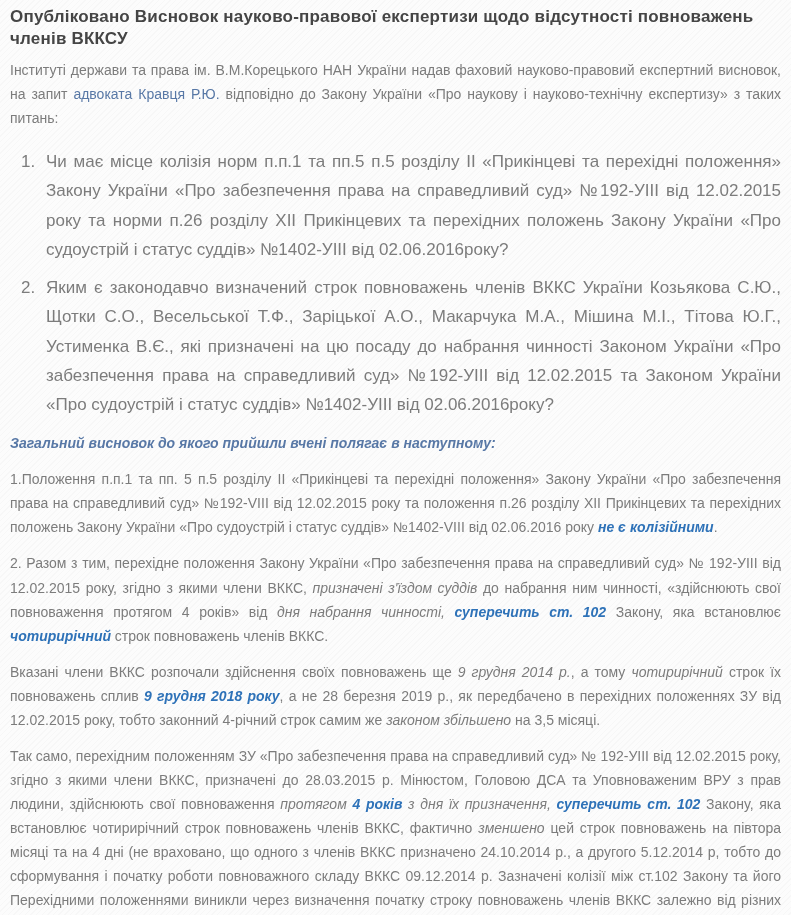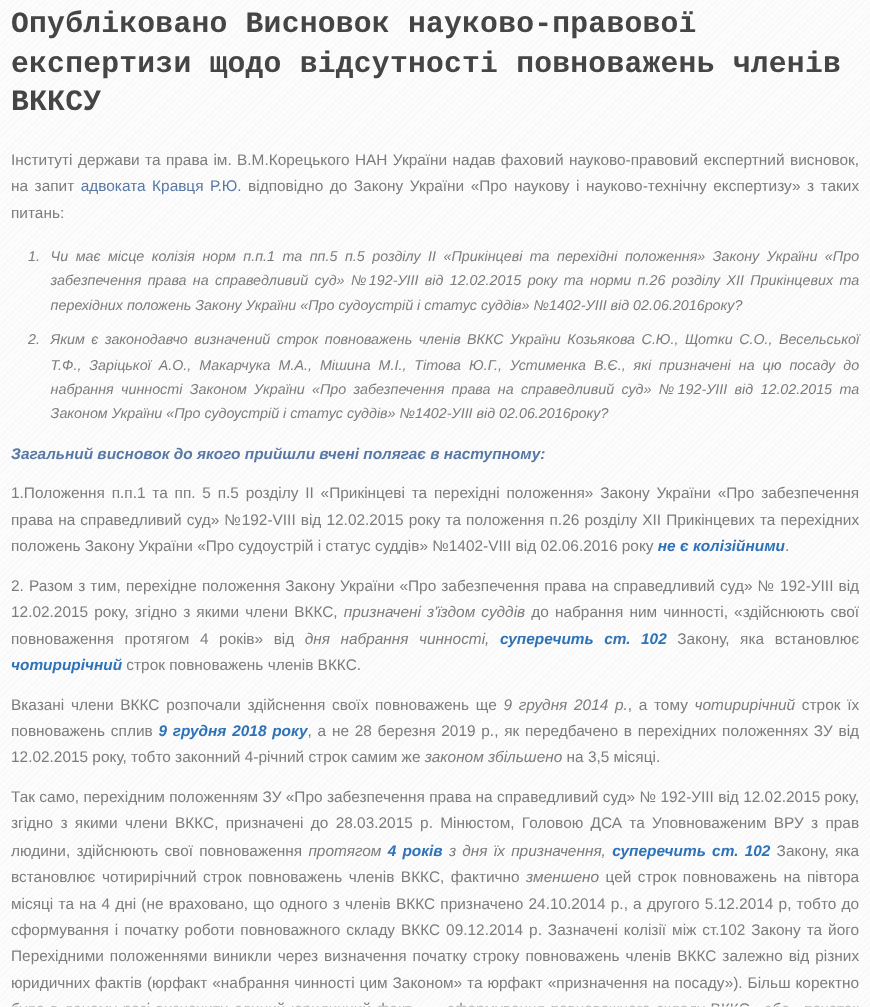--- a/index.html
+++ b/index.html
@@ -16,10 +16,10 @@
   }
   .page{padding:2px 10px 0 10px;}
   h1.title{
-    font-family:Liberation Mono, monospace;
-    font-weight:bold;font-size:27px;line-height:1.32;
+    font-family:Liberation Sans, sans-serif;
+    font-weight:bold;font-size:17px;line-height:1.32;
     color:var(--title,#454545);
-    margin:4px 0 20px 0;letter-spacing:0.2px;
+    margin:4px 0 7px 0;letter-spacing:0.2px;
   }
   .meta{font-size:11.5px;color:var(--meta,#9c9c9c);margin:0 0 22px 0;display:flex;align-items:center;}
   .meta .meta-sep{font-size:15px;margin:0 5px;font-style:italic;}

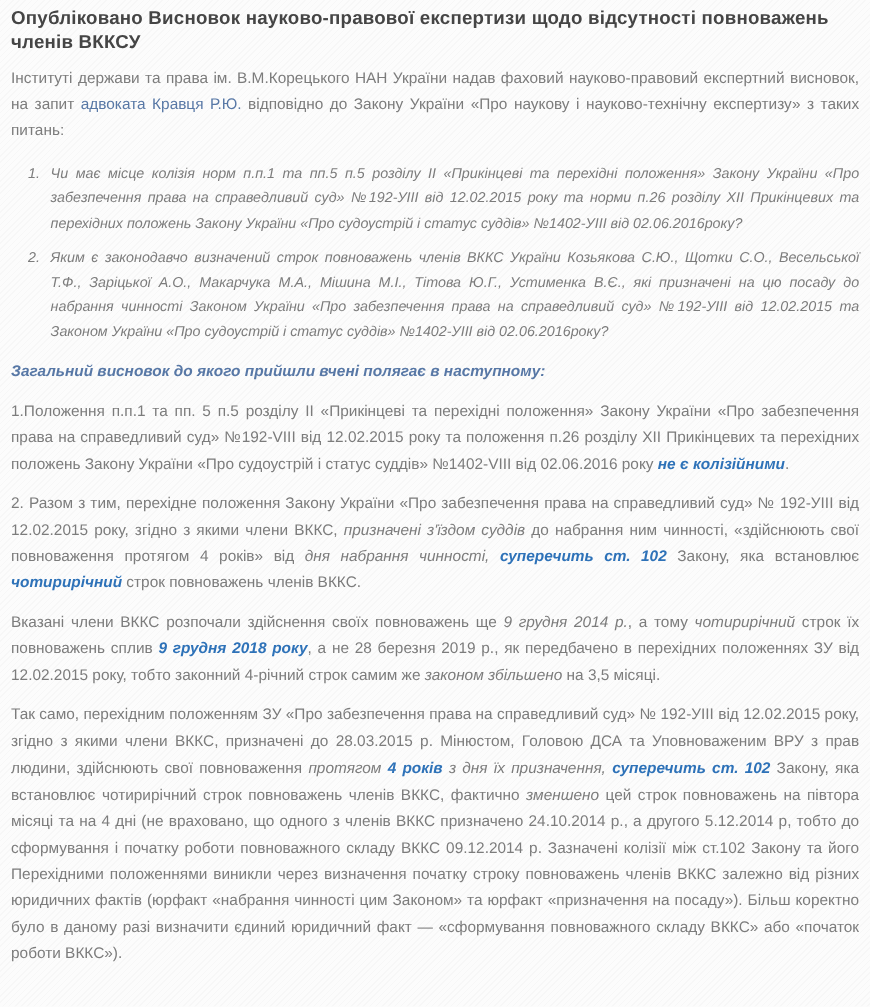--- a/index.html
+++ b/index.html
@@ -30,7 +30,7 @@
   }
   ol.questions{
     margin:17px 0 12px 0;padding:0 0 0 30px;
-    font-size:13px;line-height:1.72;color:var(--body,#7c7c7c);font-style:italic;
+    font-size:17px;line-height:1.72;color:var(--body,#7c7c7c);
   }
   ol.questions li{text-align:justify;margin:0 0 9px 0;padding-left:6px;}
   ol.questions li:last-child{margin-bottom:0;}

